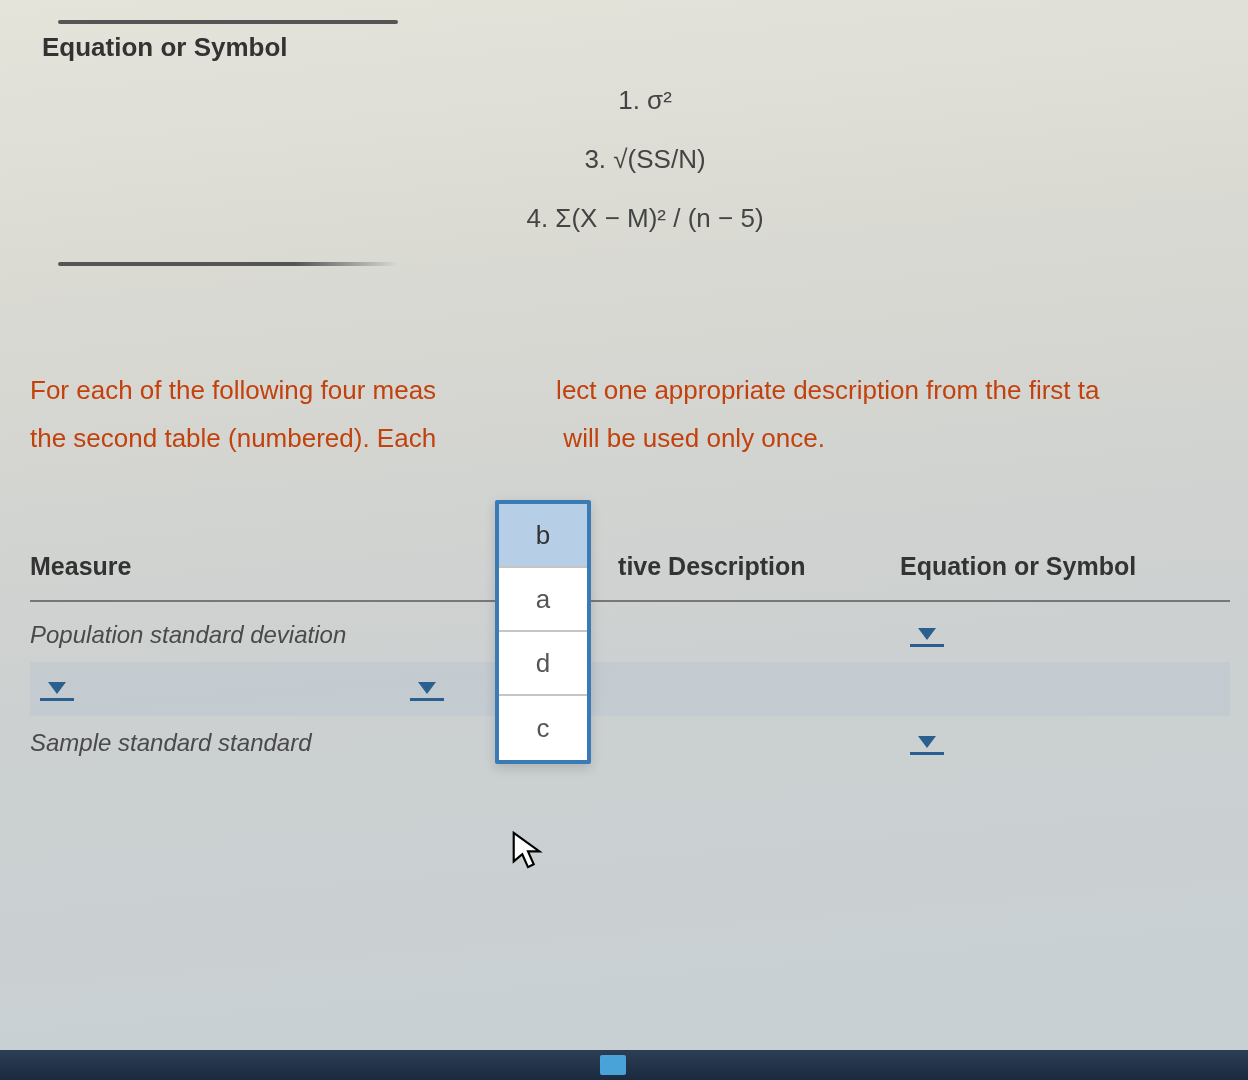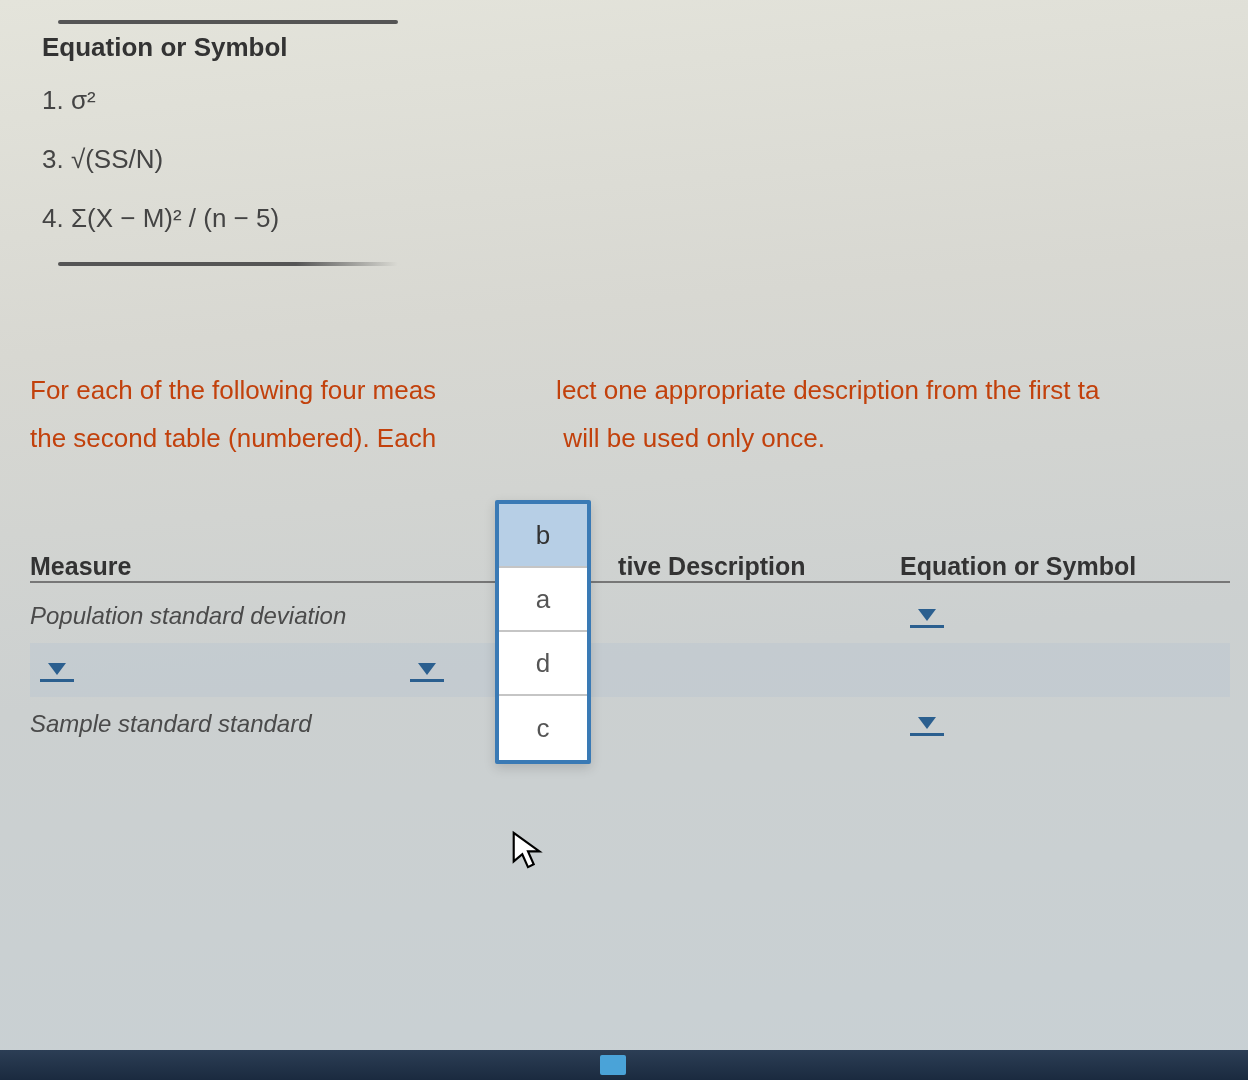--- a/index.html
+++ b/index.html
@@ -35,6 +35,7 @@
     .symbol-list {
       list-style: none;
       margin-left: 12px;
+      text-align: center;
     }
     .symbol-list li {
       font-size: 26px;

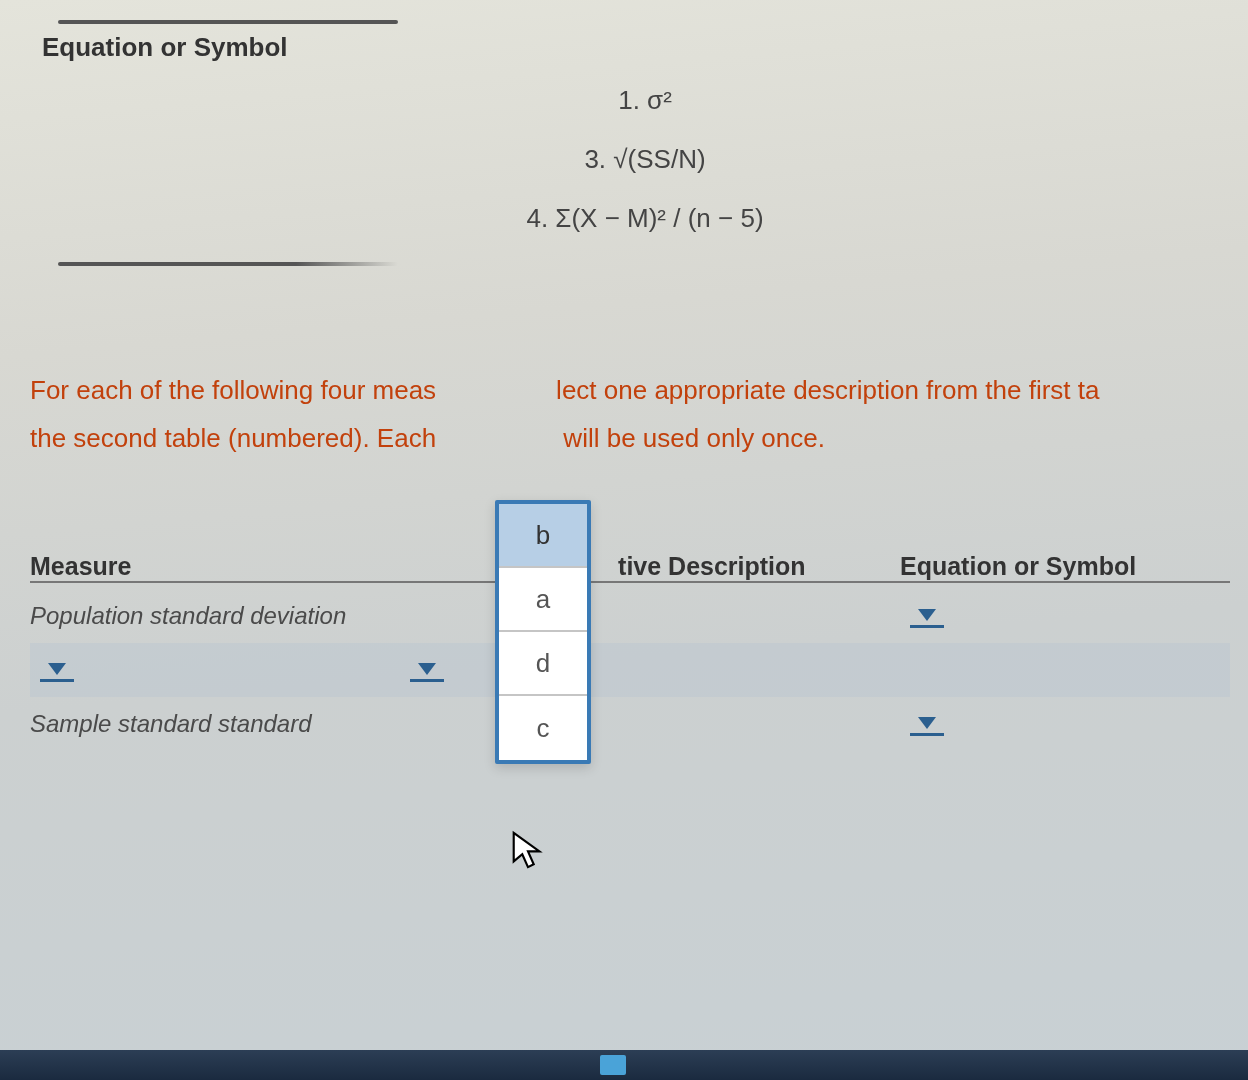--- a/index.html
+++ b/index.html
@@ -64,7 +64,7 @@
     .tbl-header {
       display: flex;
       border-bottom: 2px solid #777;
-      padding-bottom: 0;
+      padding-bottom: 19px;
       margin-bottom: 6px;
     }
     .th {

